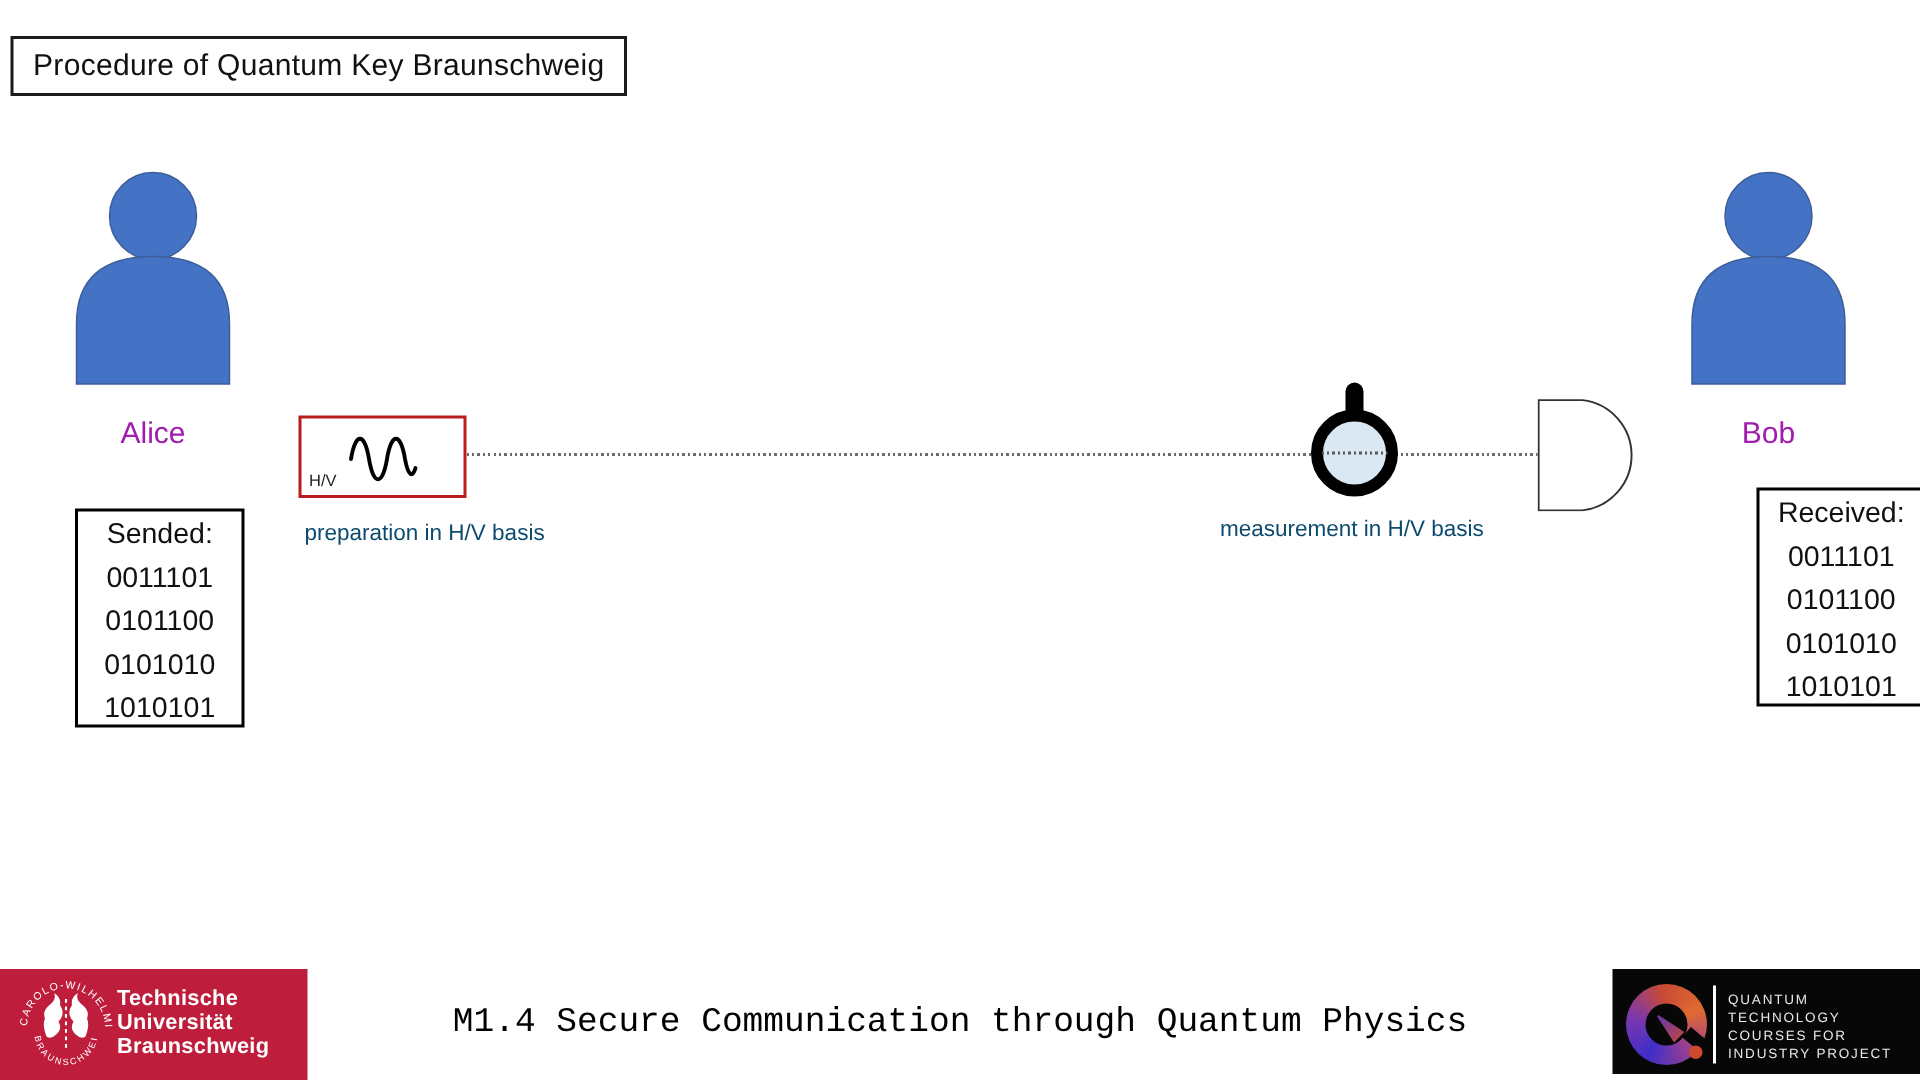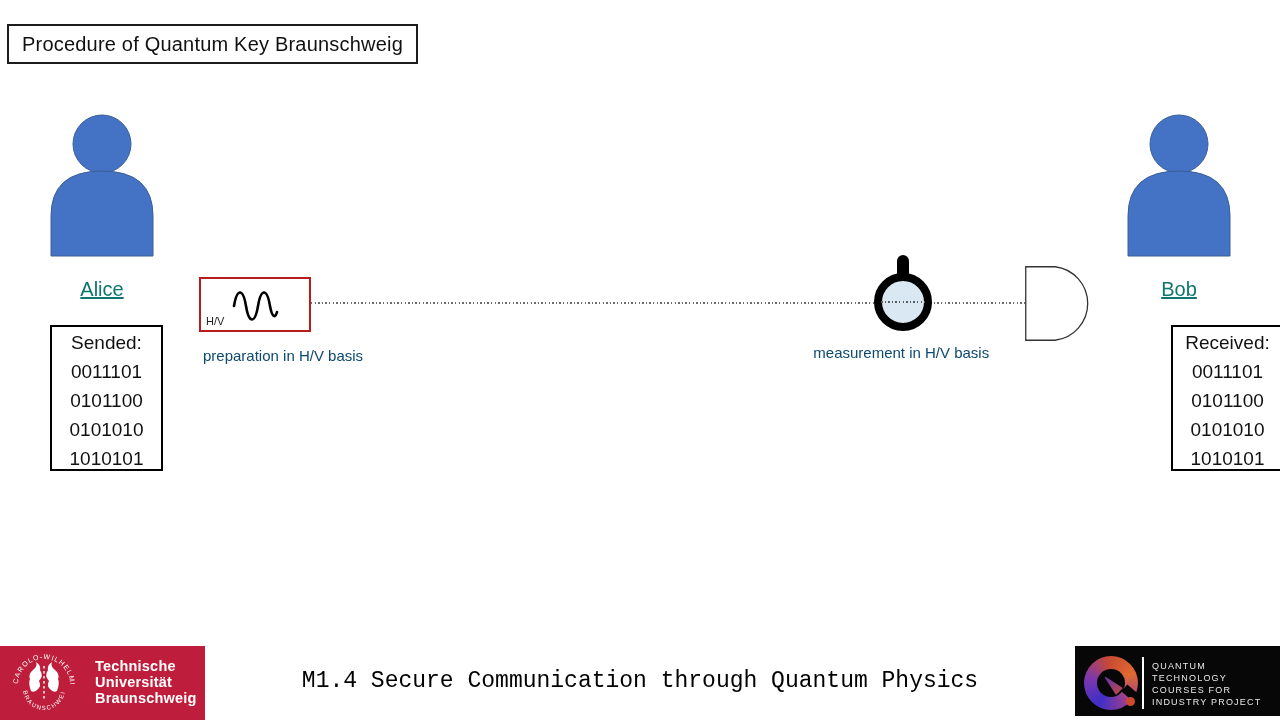--- a/index.html
+++ b/index.html
@@ -24,7 +24,7 @@
   .person-alice{left:49px;top:114px;}
   .person-bob{left:1126px;top:114px;}
   .person-label{
-    width:106px;text-align:center;font-size:20px;color:#0f766e;text-decoration:underline;
+    width:106px;text-align:center;font-size:20px;color:#a21caf;
   }
   .label-alice{left:49px;top:278px;}
   .label-bob{left:1126px;top:278px;}

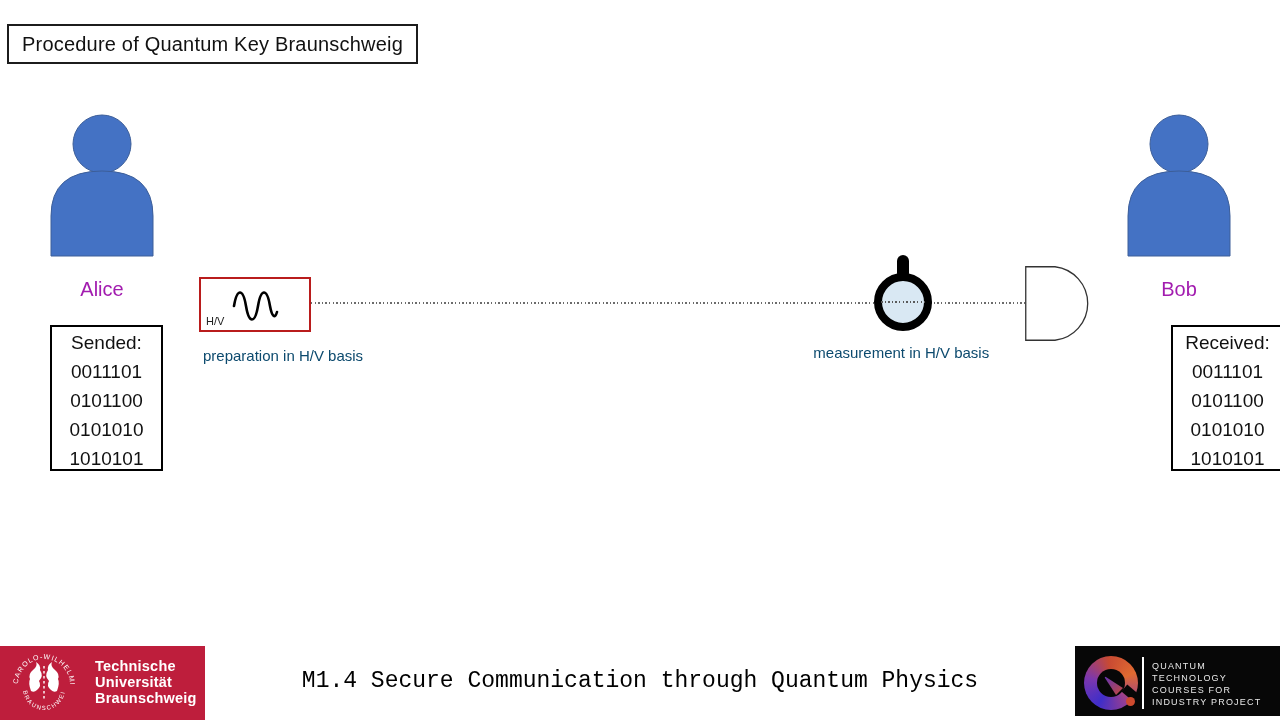--- a/index.html
+++ b/index.html
@@ -35,7 +35,7 @@
     text-align:center;font-size:19px;line-height:29px;padding-top:1px;
     box-sizing:border-box;
   }
-  .bits-alice{left:50px;top:325px;}
+  .bits-alice{left:50px;top:339px;}
   .bits-bob{left:1125px;top:325px;margin-left:46px;}
 
   

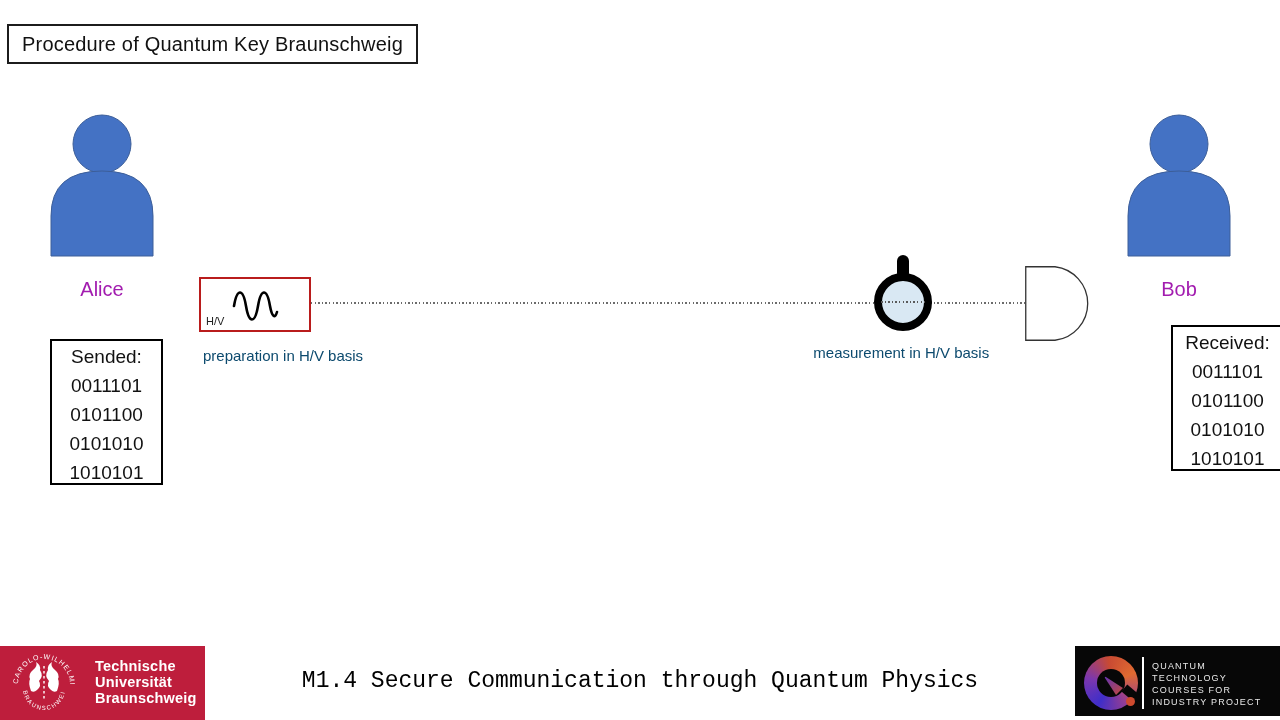--- a/index.html
+++ b/index.html
@@ -85,7 +85,7 @@
   .tu-logo{left:0;top:646px;width:205px;height:74px;background:#BE1E3C;}
   .tu-seal{position:absolute;left:11px;top:4px;width:66px;height:66px;}
   .tu-text{
-    position:absolute;left:95px;top:12px;color:#ffffff;font-weight:bold;
+    position:absolute;left:78px;top:12px;color:#ffffff;font-weight:bold;
     font-size:14.5px;line-height:16px;letter-spacing:.2px;
   }
 

